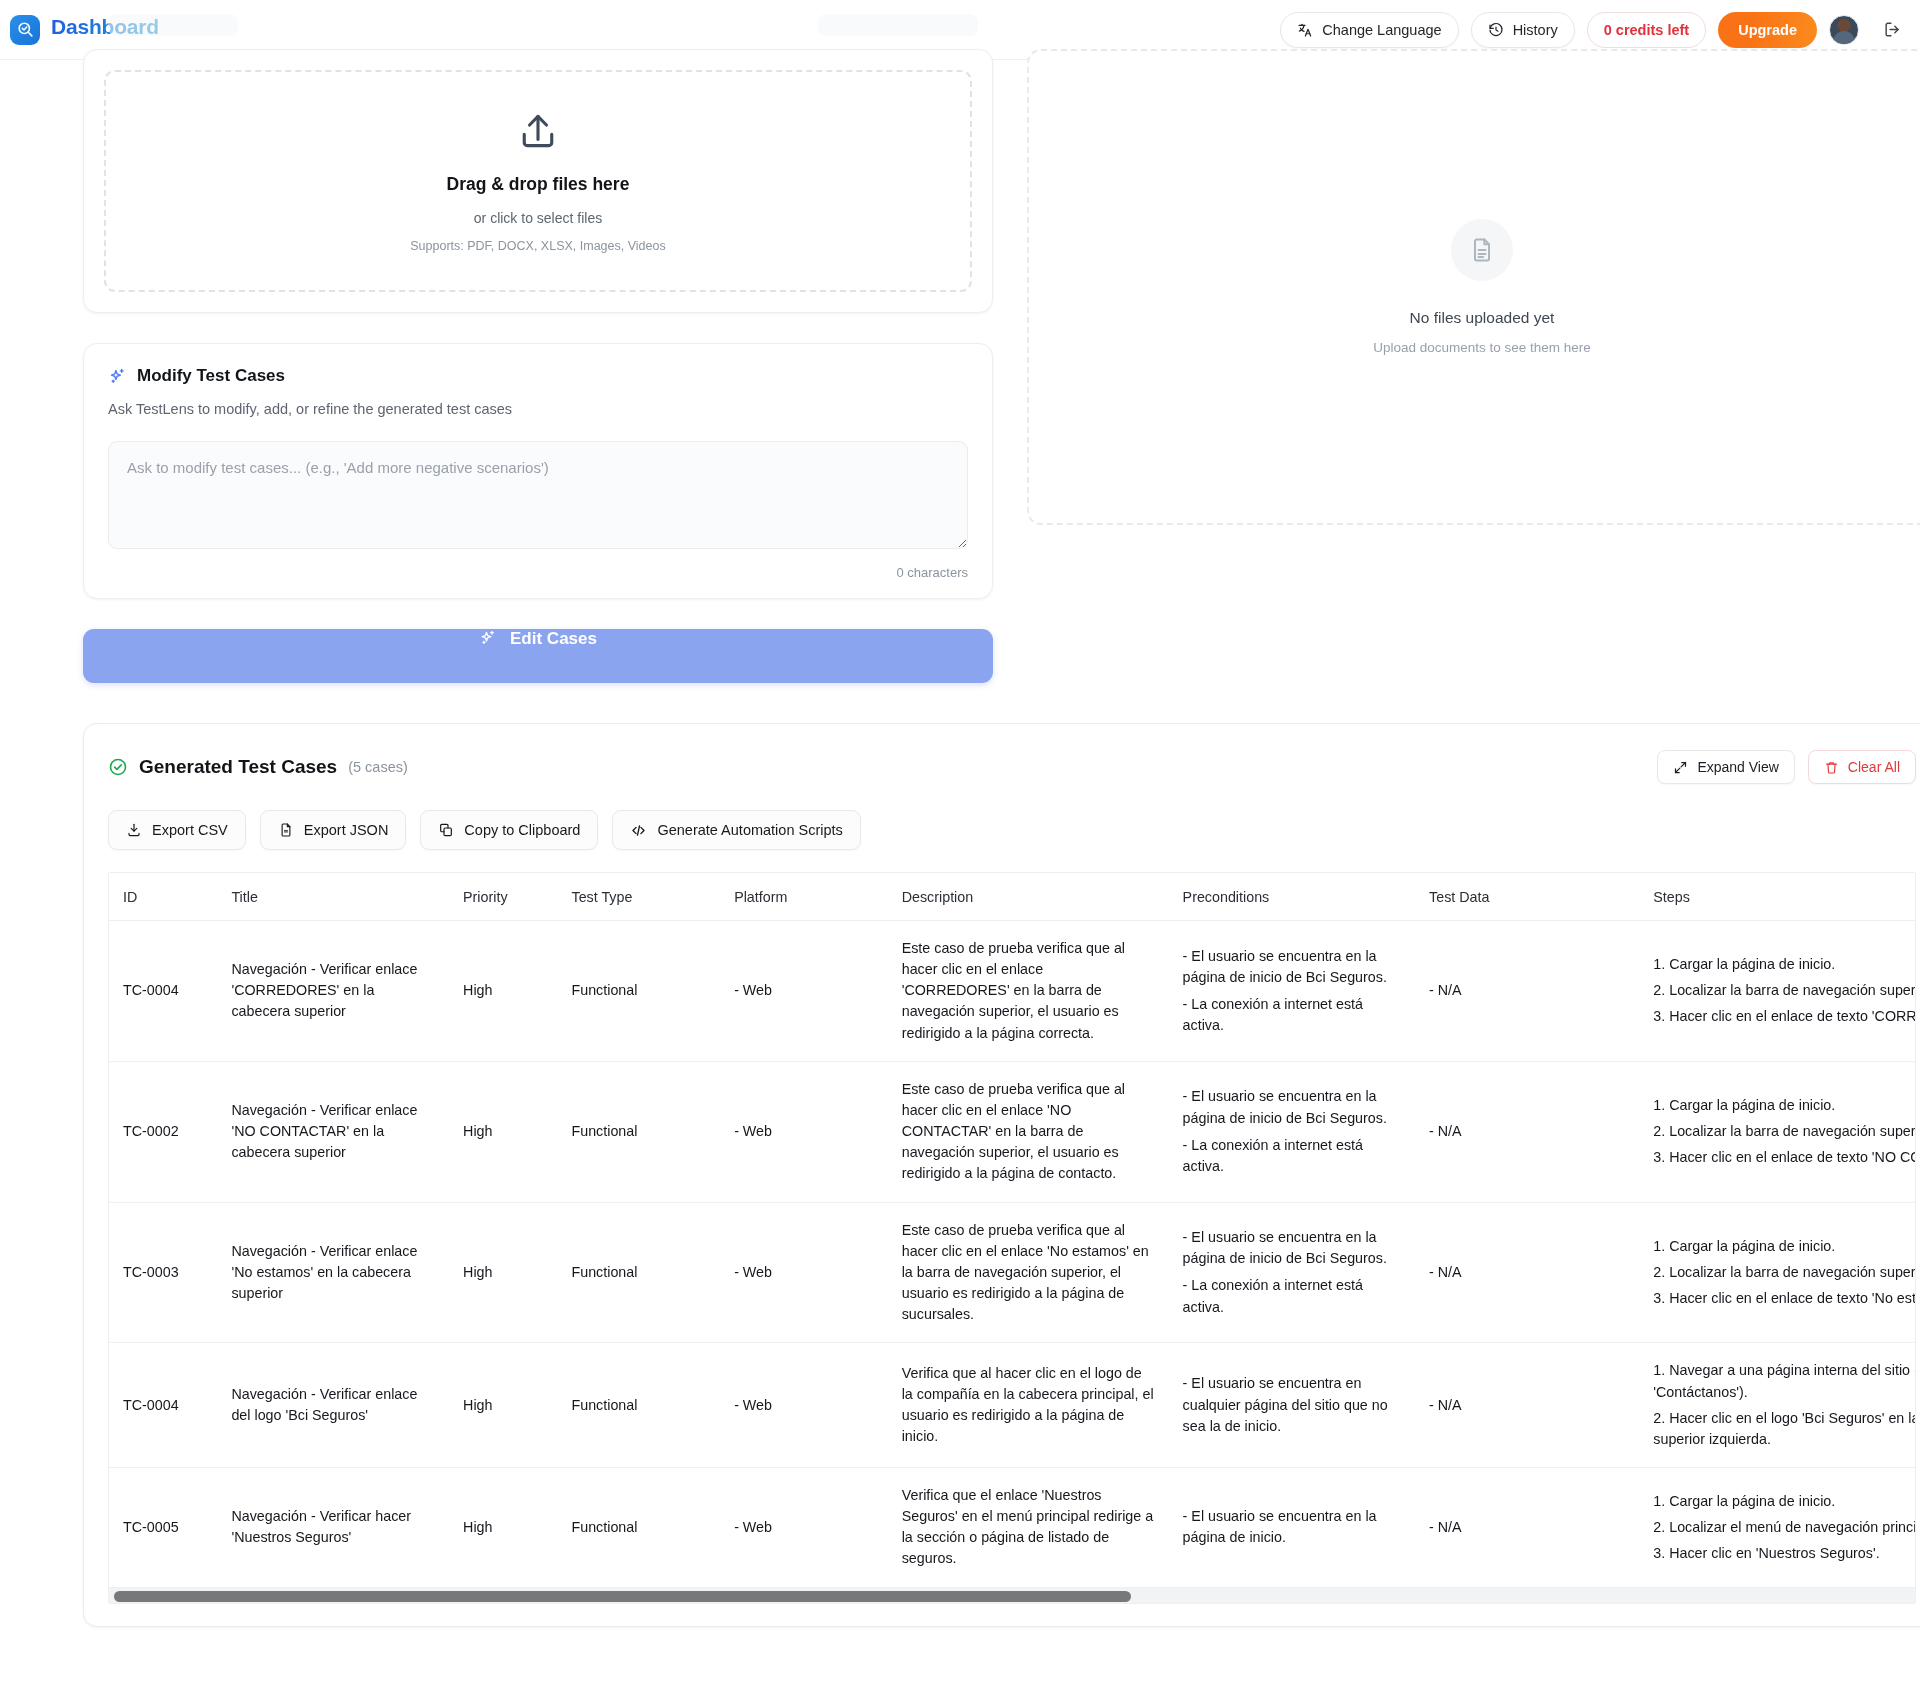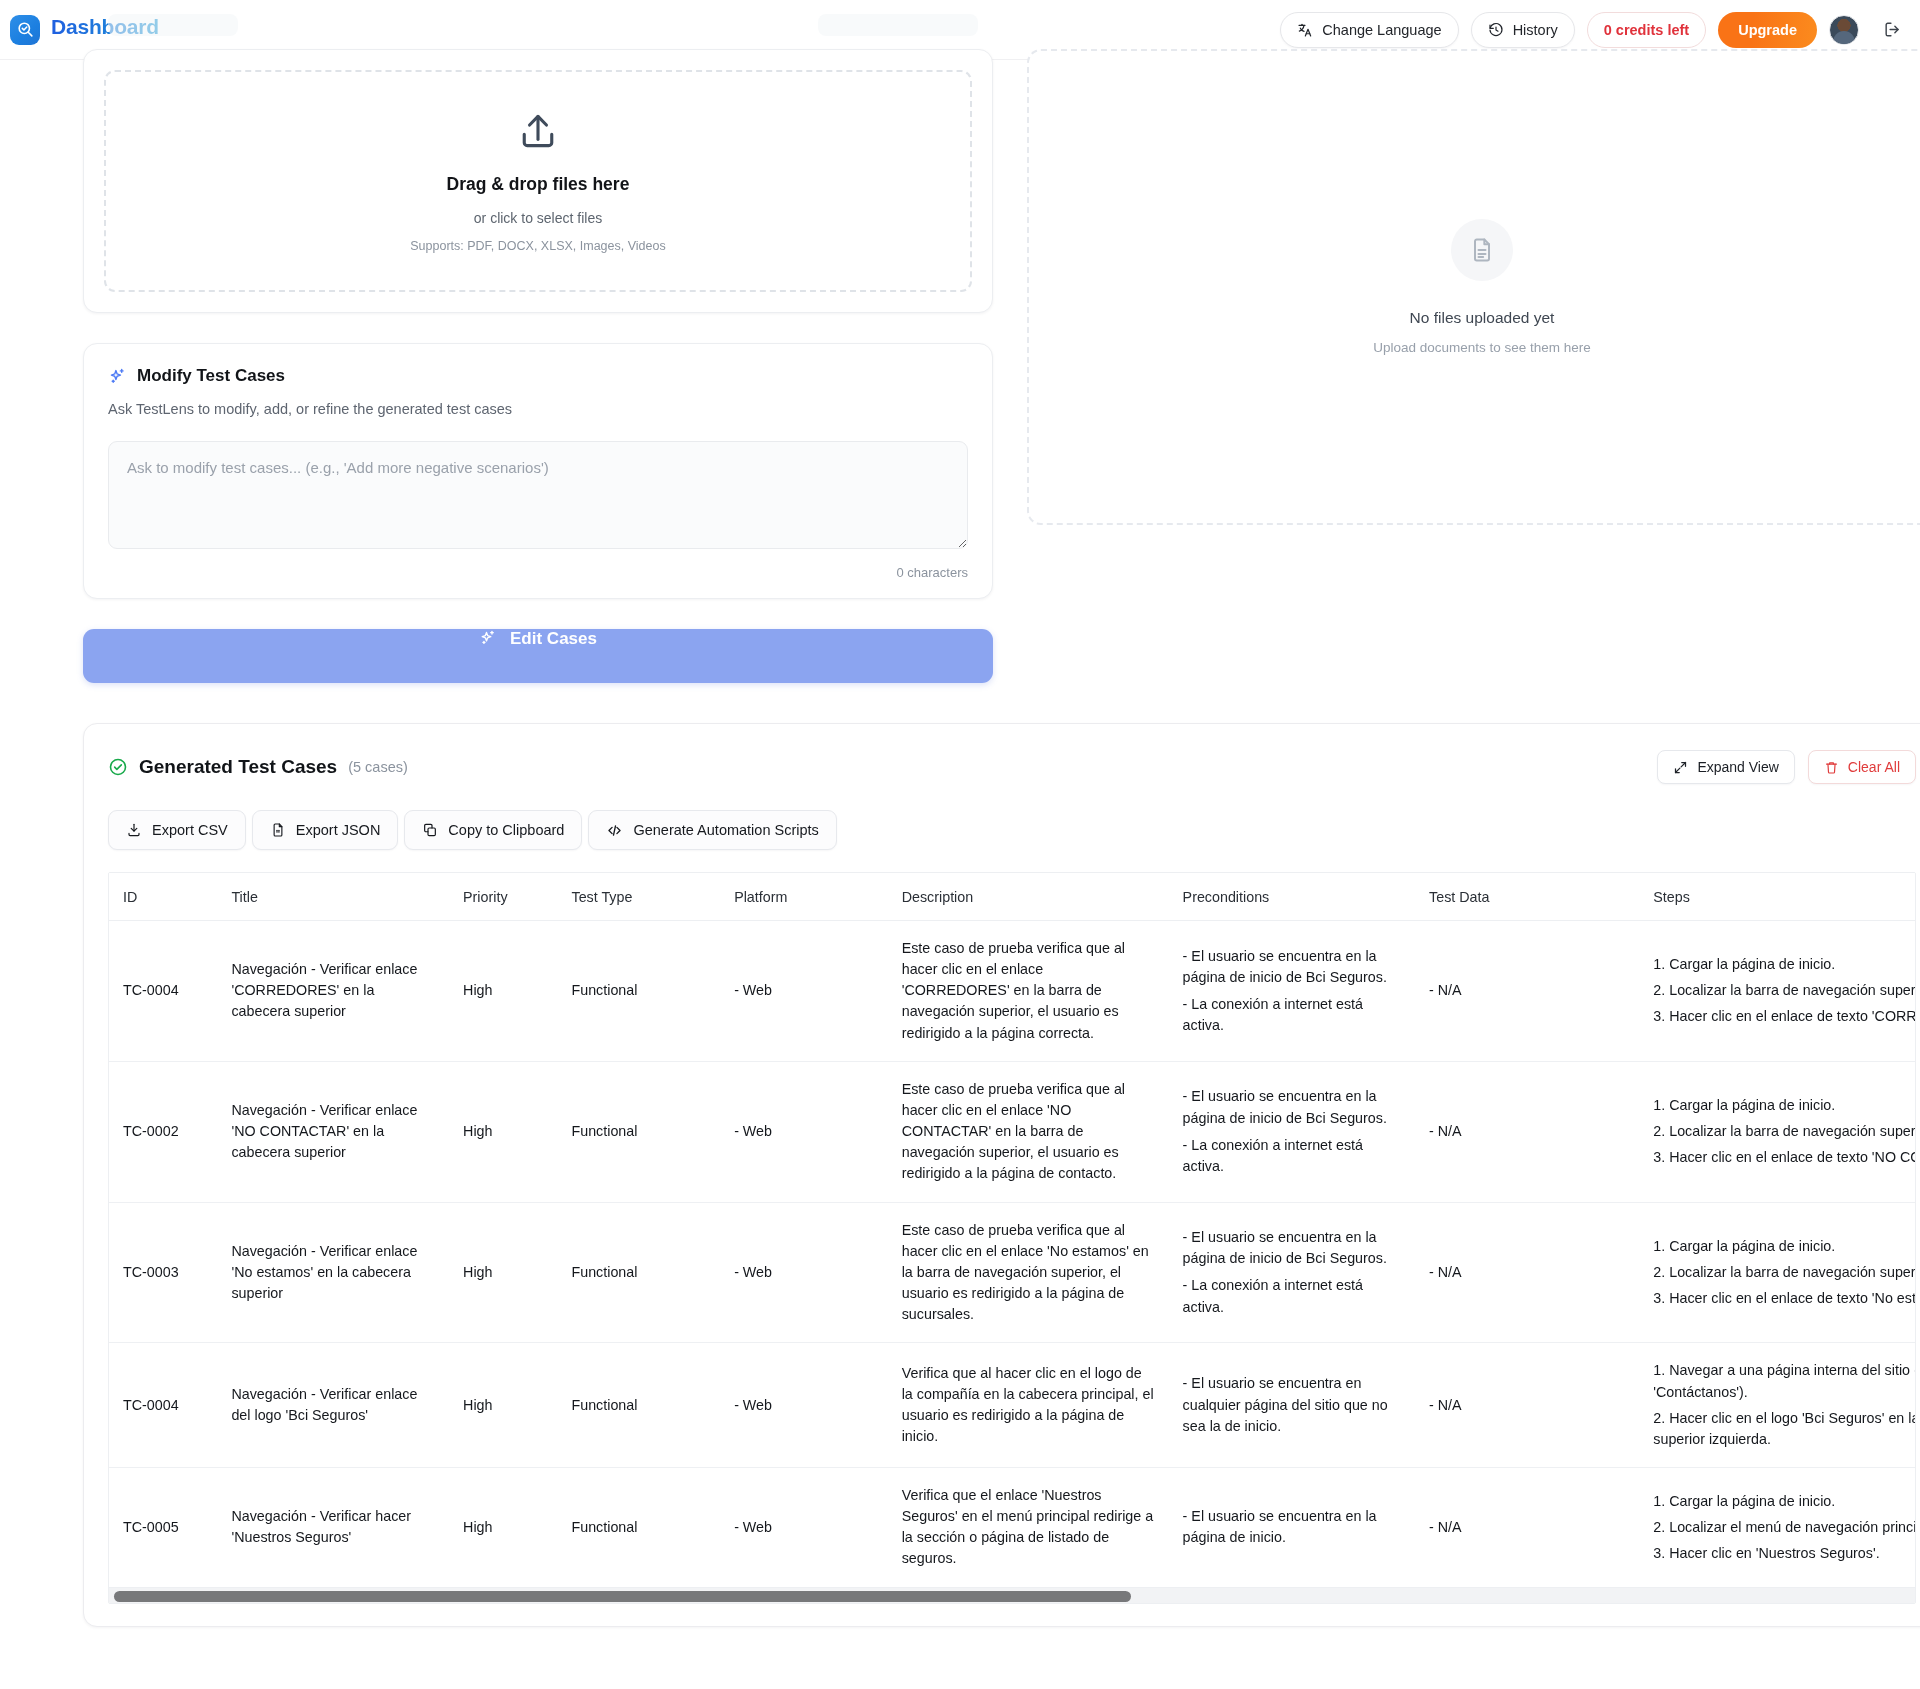--- a/index.html
+++ b/index.html
@@ -224,7 +224,7 @@
   }
   .action-chip.danger { color: #e03b3b; border-color: #f3dada; }
 
-  .export-row { display: flex; gap: 6px; margin-top: 26px; }
+  .export-row { display: flex; gap: 14px; margin-top: 26px; }
   .export-btn {
     display: inline-flex; align-items: center; gap: 10px;
     height: 40px; padding: 0 17px;

